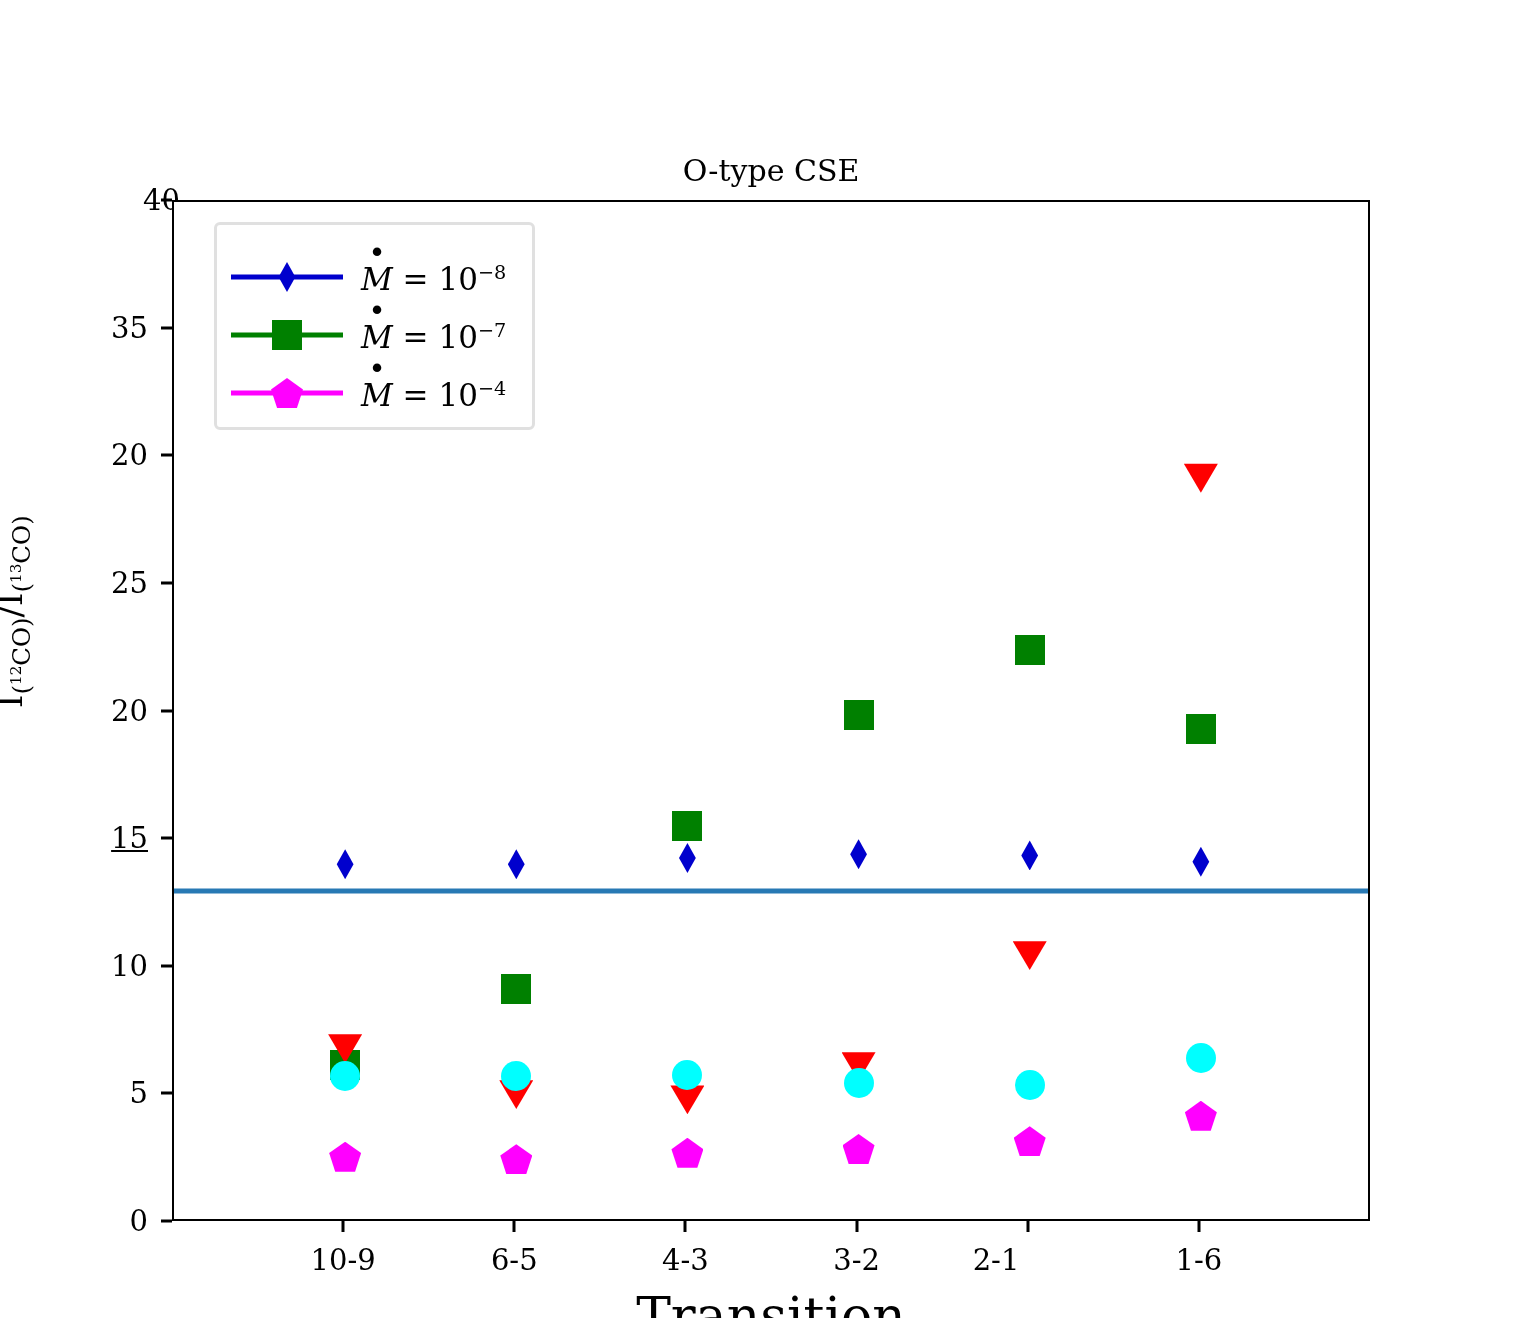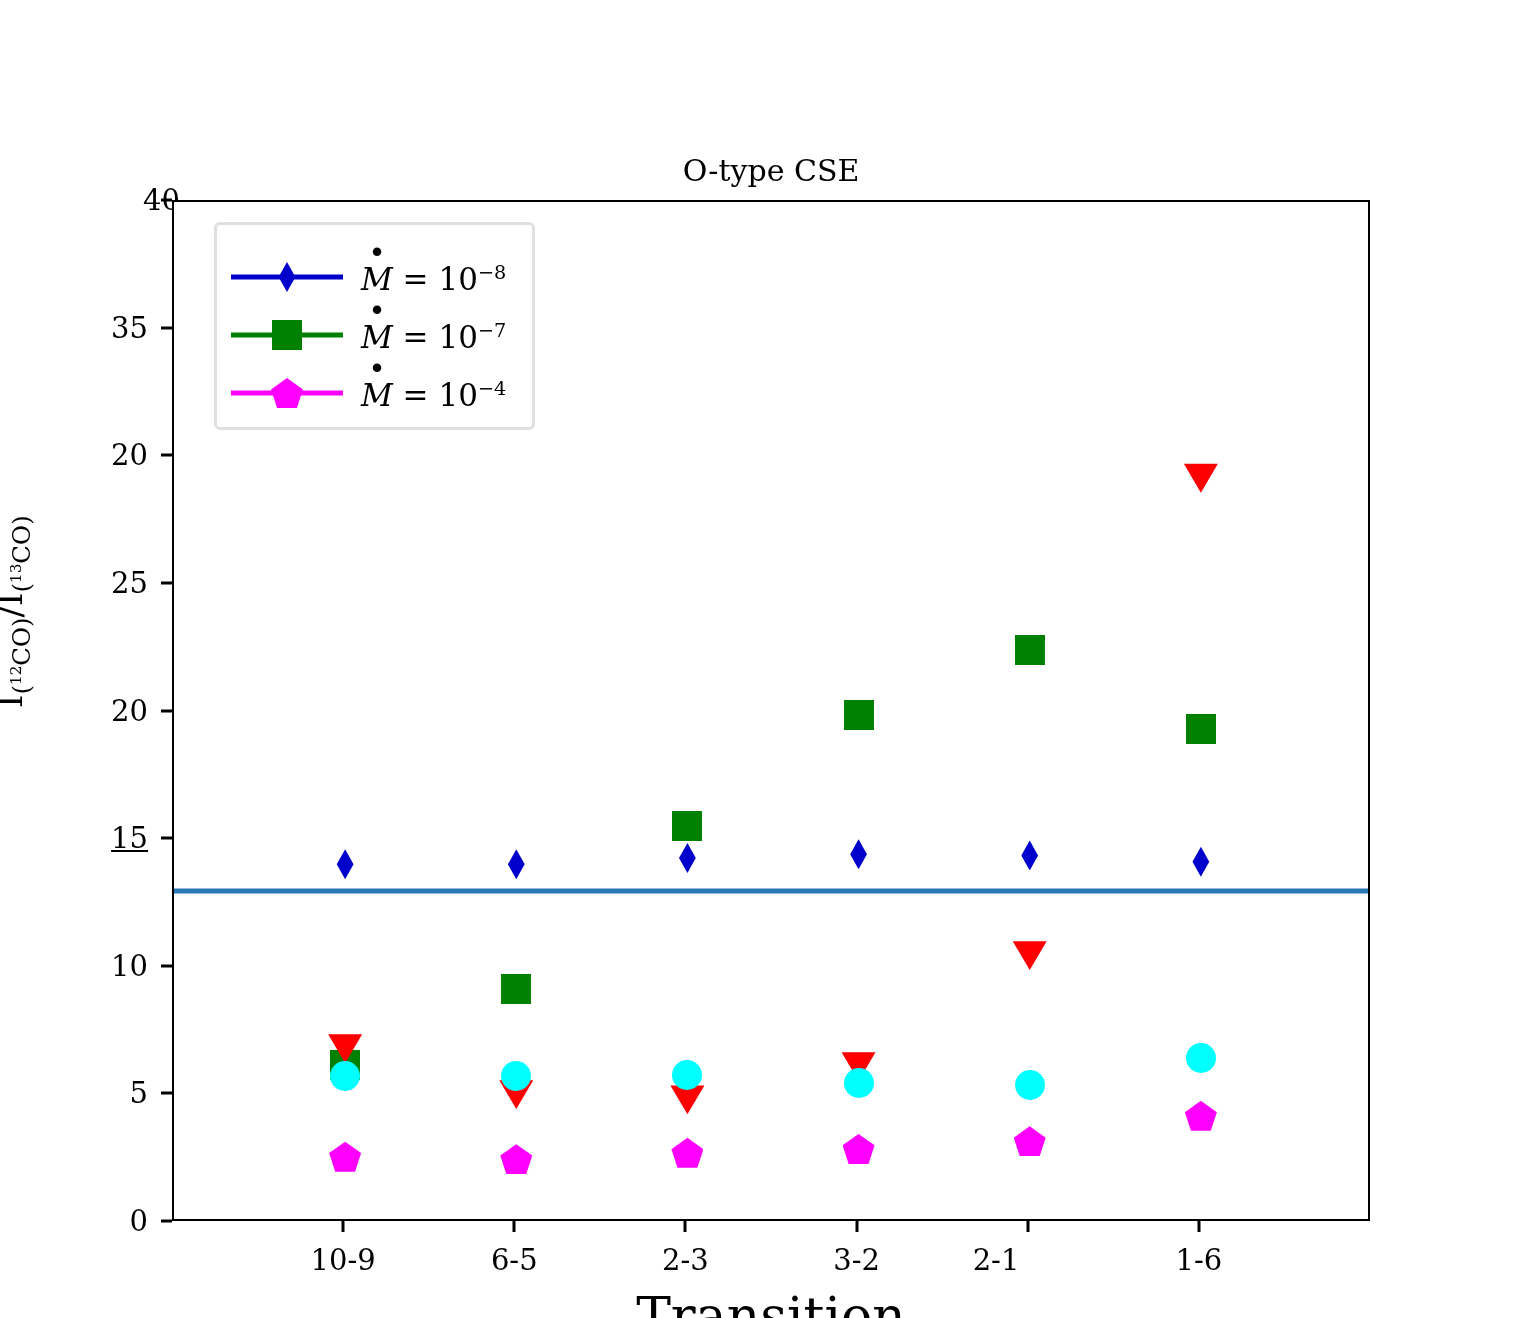--- a/index.html
+++ b/index.html
@@ -232,7 +232,7 @@
       <div class="xtick-mark" style="left: 514.286px; top: 1173px;"></div>
       <div class="xtick-label" style="left: 514.286px; top: 1195px;">6-5</div>
       <div class="xtick-mark" style="left: 685.429px; top: 1173px;"></div>
-      <div class="xtick-label" style="left: 685.429px; top: 1195px;">2-3</div>
+      <div class="xtick-label" style="left: 685.429px; top: 1195px;">4-3</div>
       <div class="xtick-mark" style="left: 856.571px; top: 1173px;"></div>
       <div class="xtick-label" style="left: 856.571px; top: 1195px;">3-2</div>
       <div class="xtick-mark" style="left: 1027.71px; top: 1173px;"></div>

